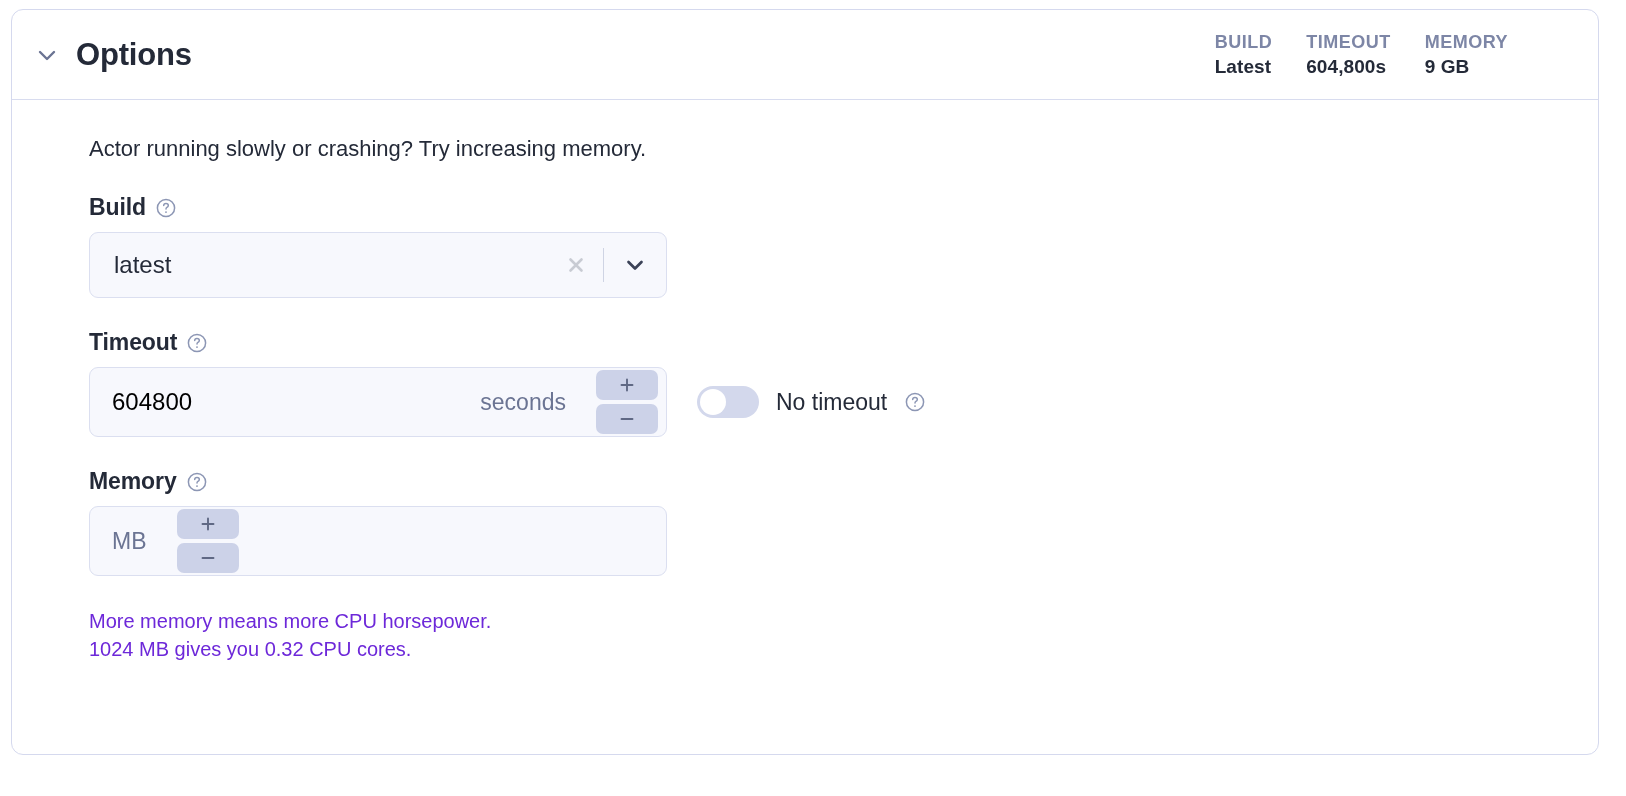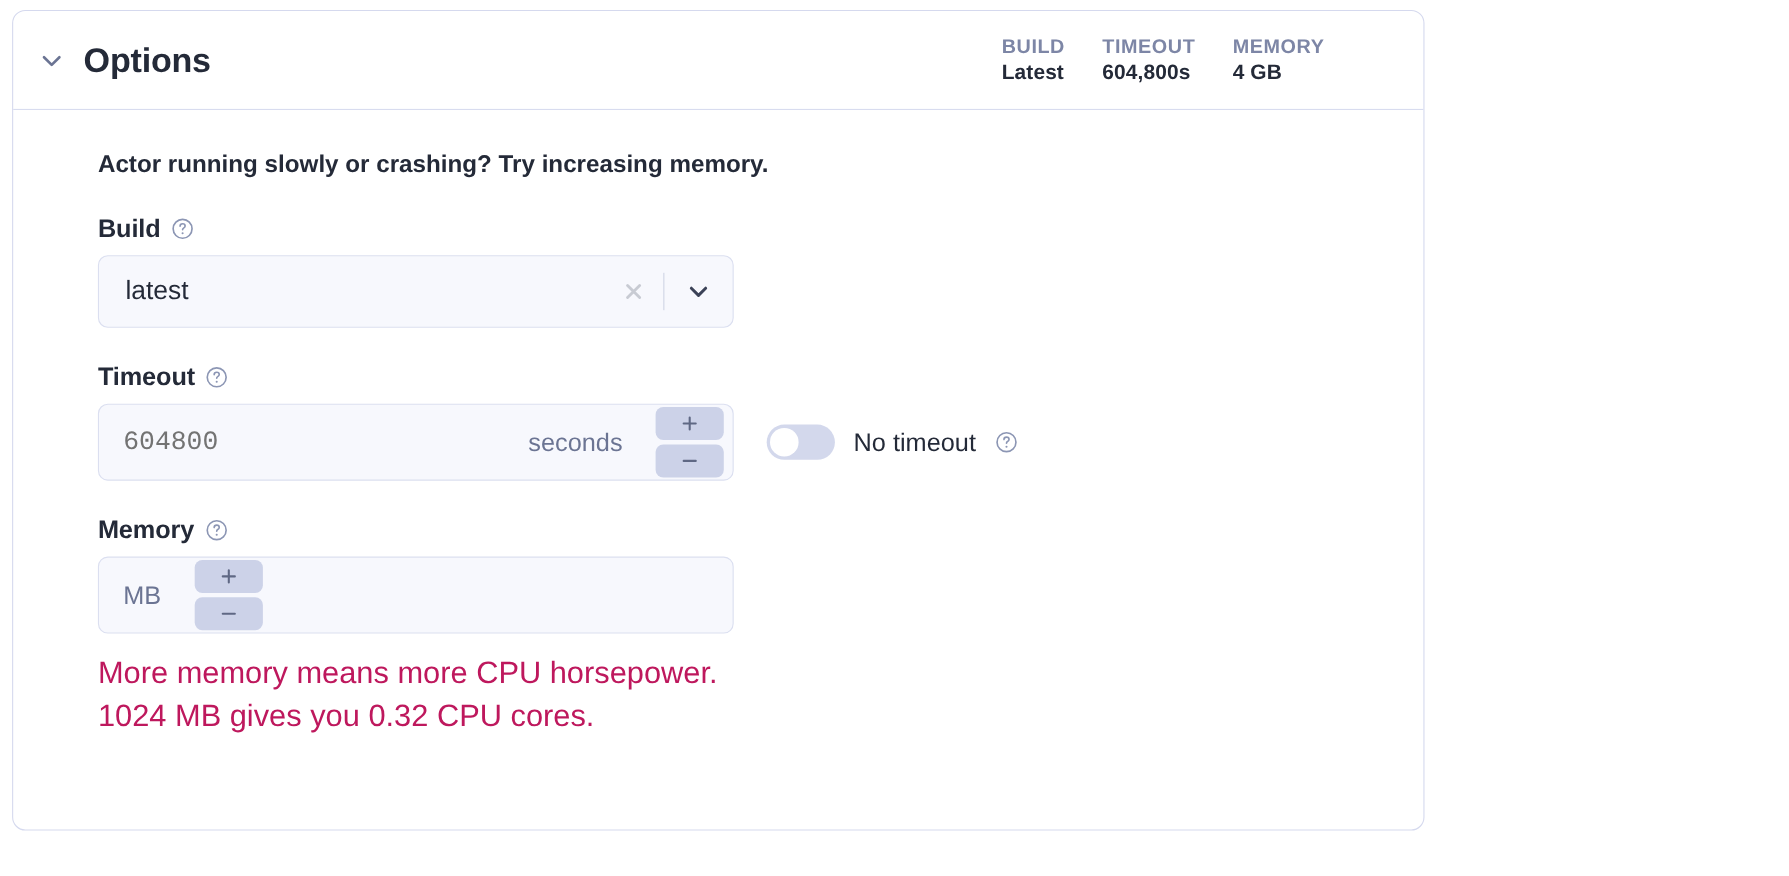--- a/index.html
+++ b/index.html
@@ -20,7 +20,7 @@
     position: absolute;
     left: 11px;
     top: 9px;
-    width: 1284px;
+    width: 1588px;
     height: 746px;
     box-sizing: border-box;
     border: 1.5px solid #d5d9ee;

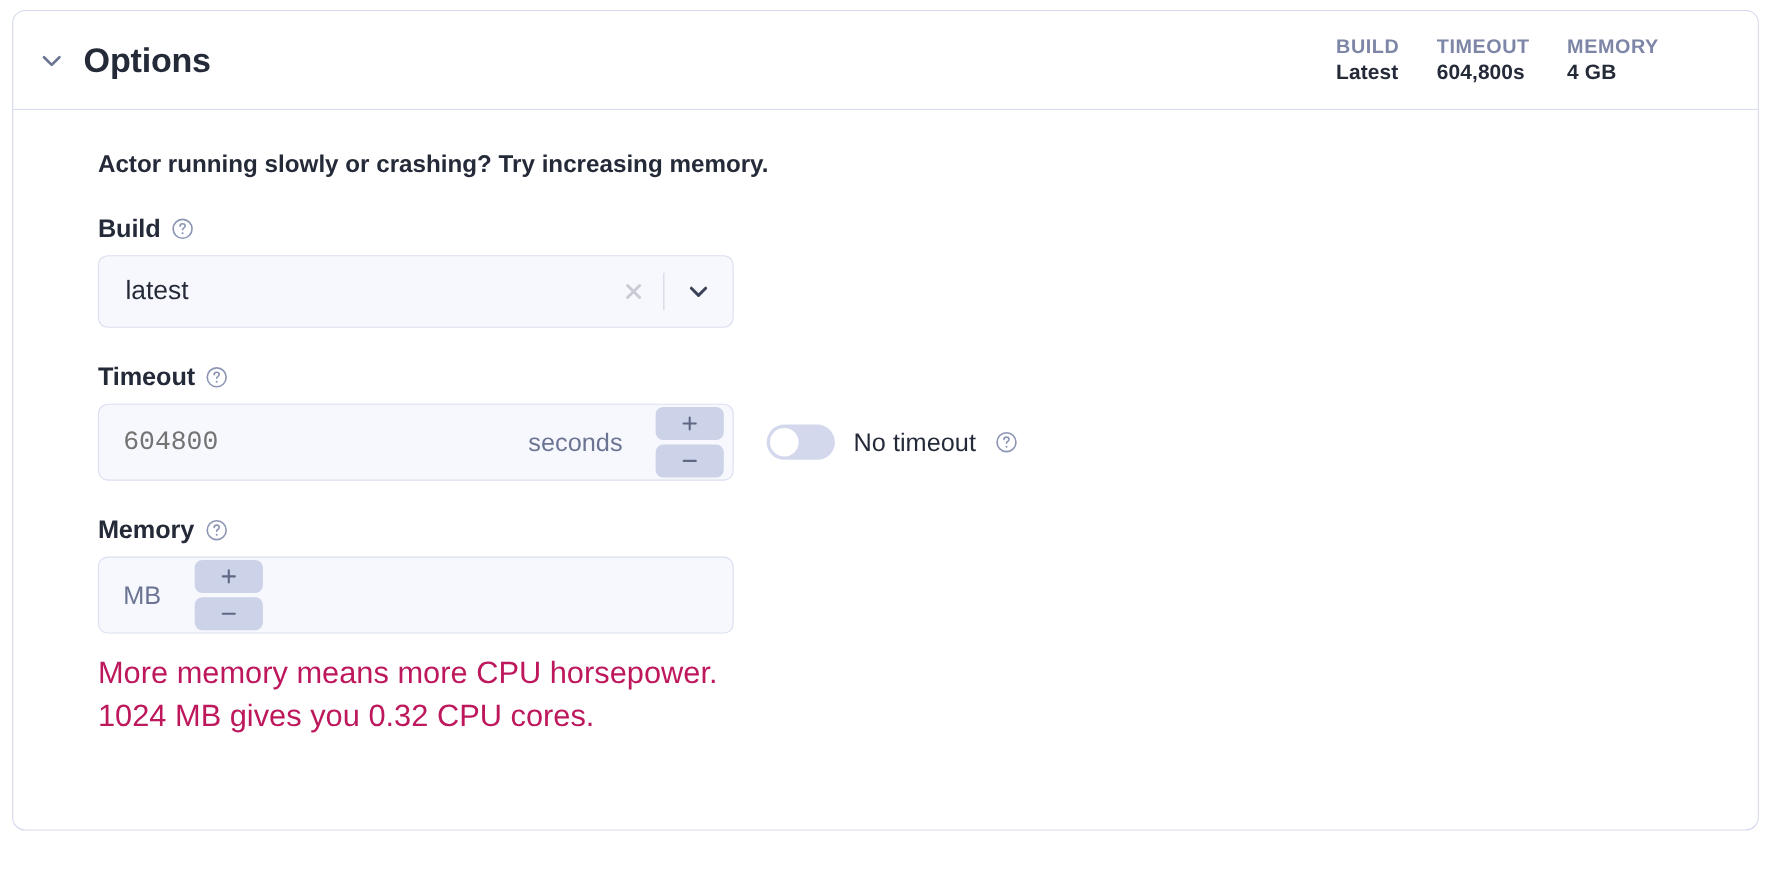--- a/index.html
+++ b/index.html
@@ -281,7 +281,7 @@
       </div>
       <div class="stat">
         <span class="stat-label">MEMORY</span>
-        <span class="stat-value">4 GB</span>
+        <span class="stat-value">9 GB</span>
       </div>
     </div>
   </div>

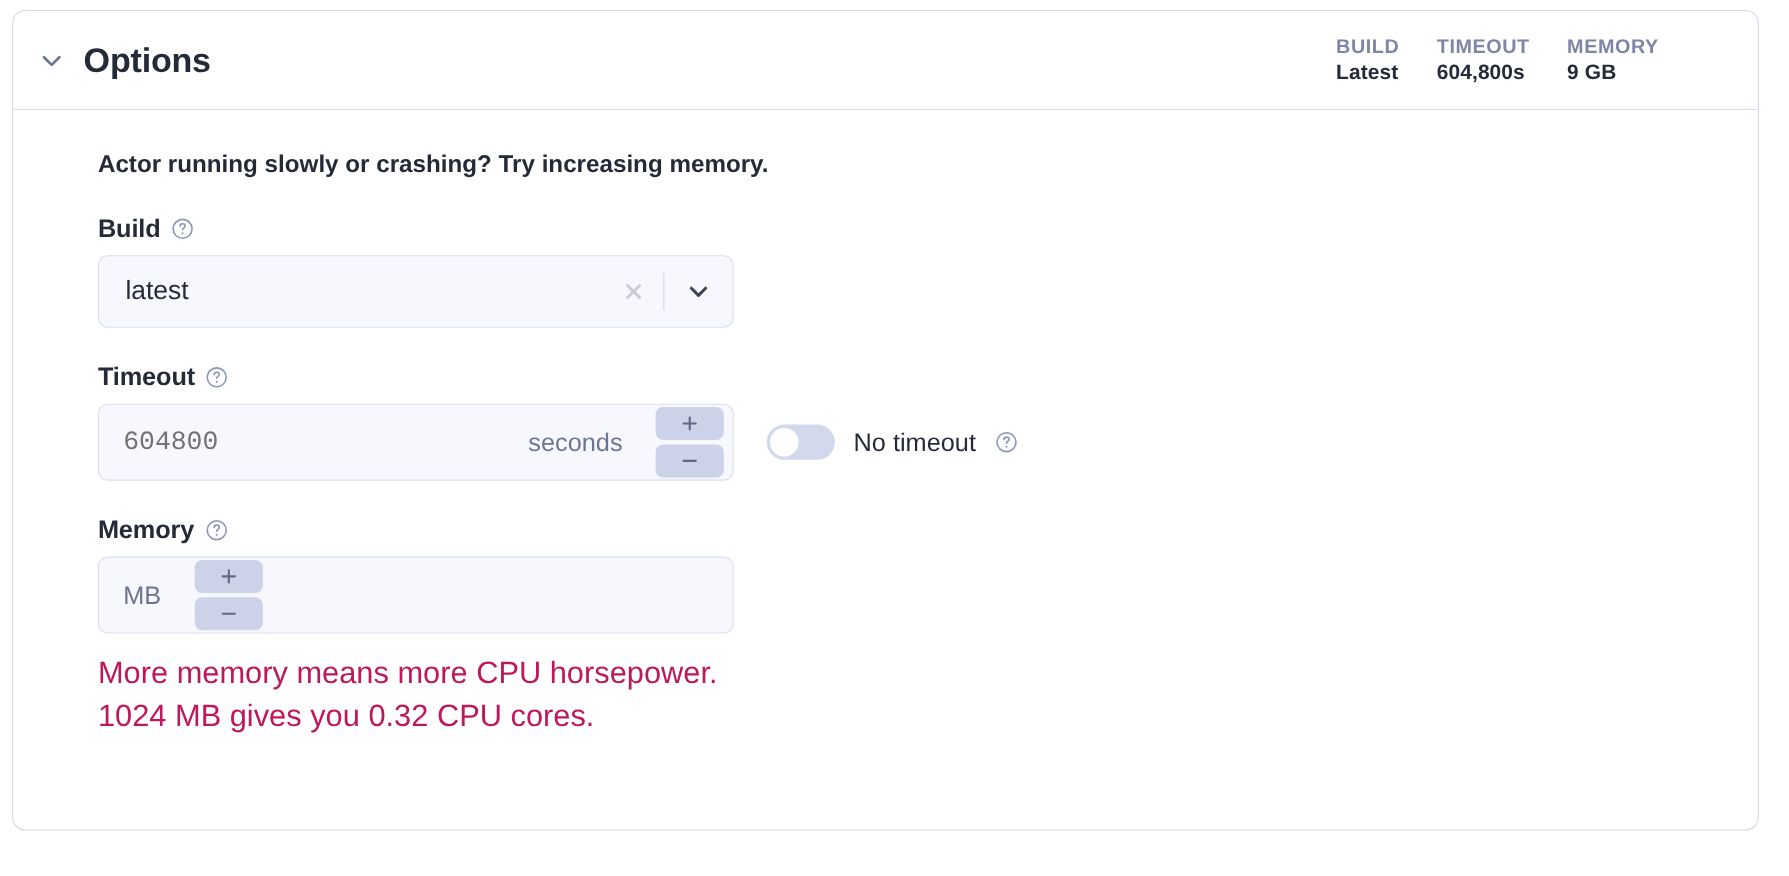--- a/index.html
+++ b/index.html
@@ -95,7 +95,6 @@
     color: #242a38;
     line-height: 1.2;
     margin-bottom: 32px;
-    font-weight: bold;
   }
 
   .field-label-row {

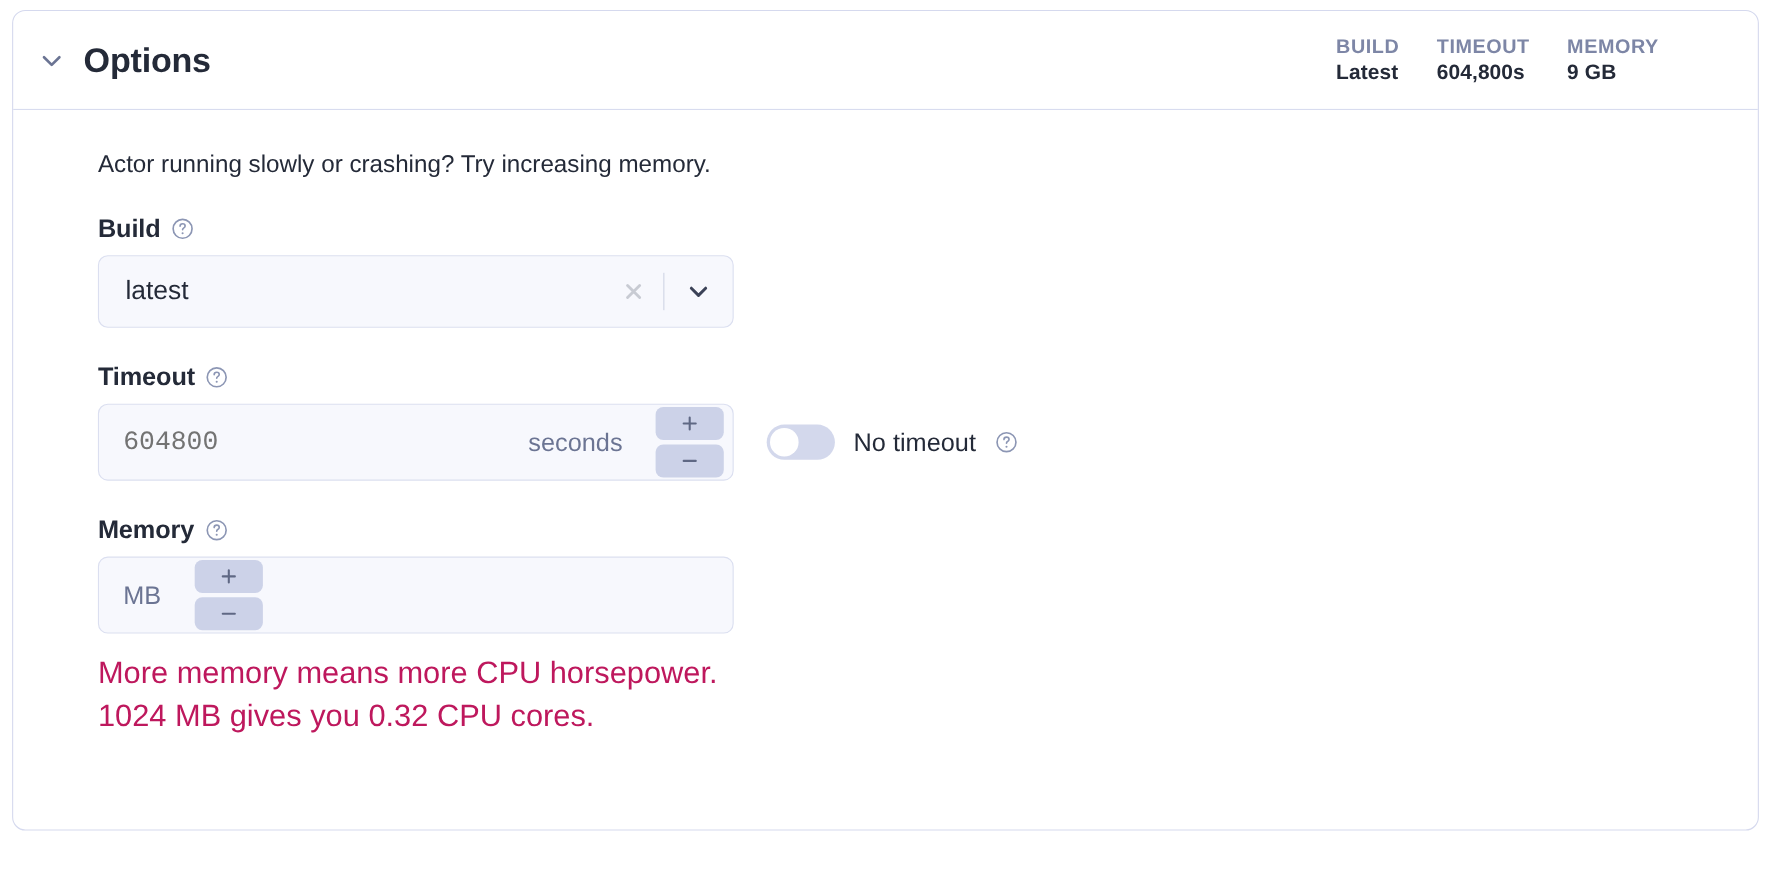--- a/index.html
+++ b/index.html
@@ -182,11 +182,11 @@
   .number-value {
     flex: 1;
     font-size: 24px;
-    color: #737373;
+    color: #000000;
     border: none;
     background: transparent;
     outline: none;
-    font-family: Liberation Mono, monospace;
+    font-family: Liberation Sans, sans-serif;
     padding: 0;
     width: 100%;
   }

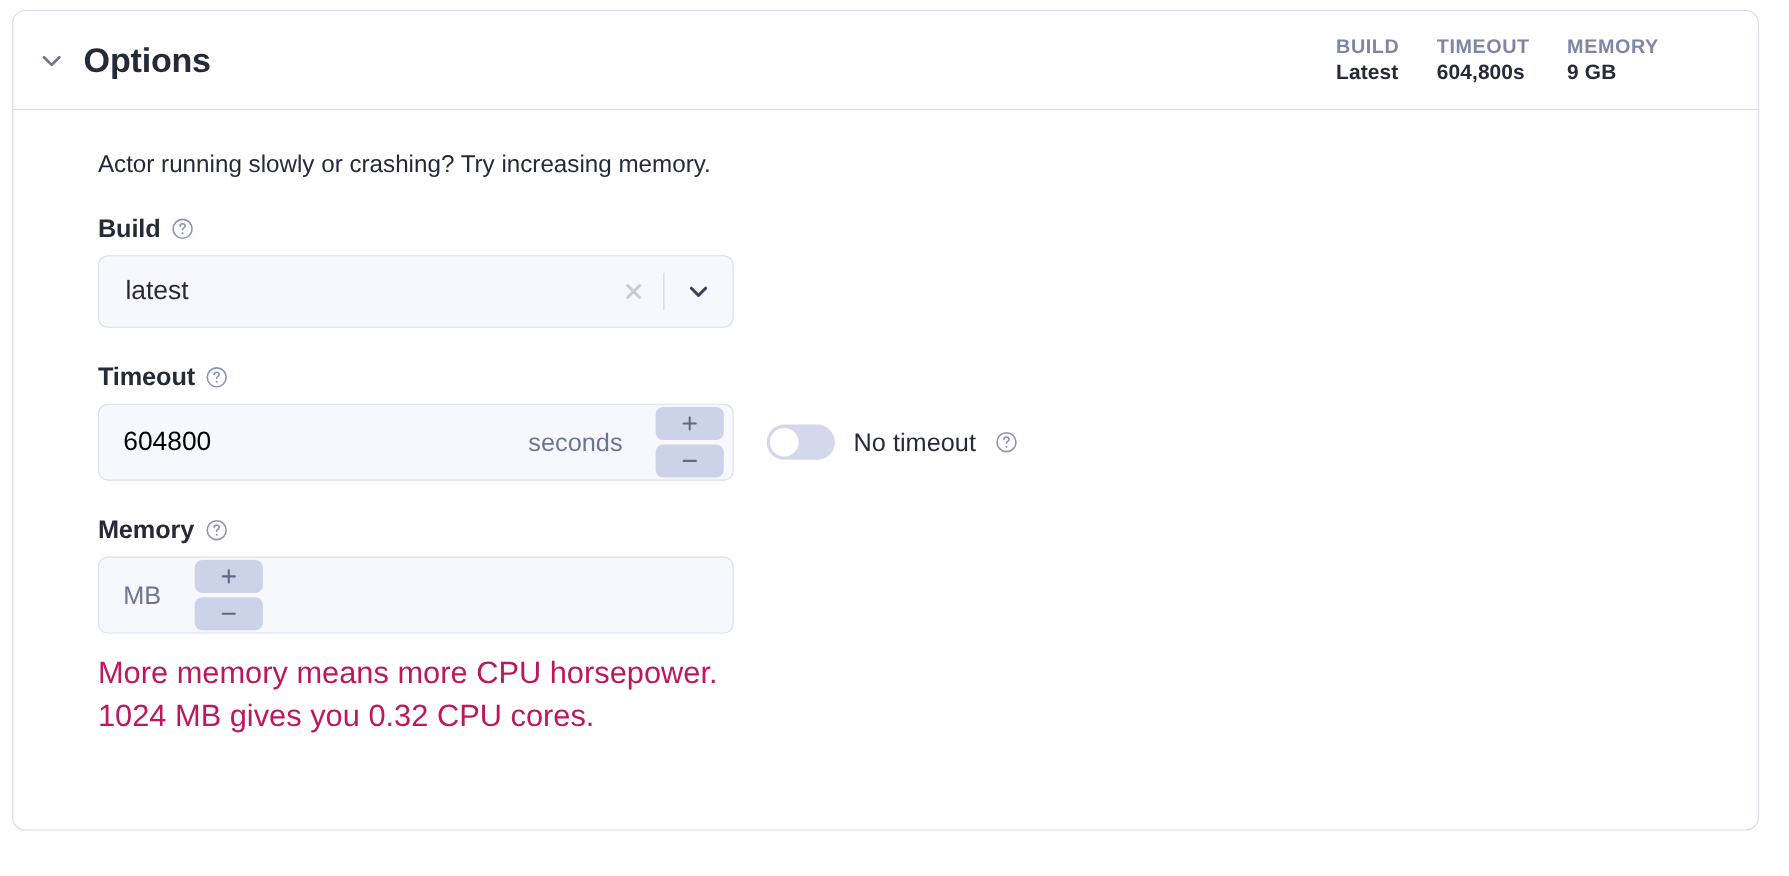--- a/index.html
+++ b/index.html
@@ -247,10 +247,10 @@
   }
 
   .helper-text {
-    font-size: 28px;
-    color: #be185d;
+    font-size: 20px;
+    color: #6d28d9;
     line-height: 1.38;
-    margin-top: 17px;
+    margin-top: 32px;
   }
   .helper-text div { white-space: nowrap; }
 </style>

